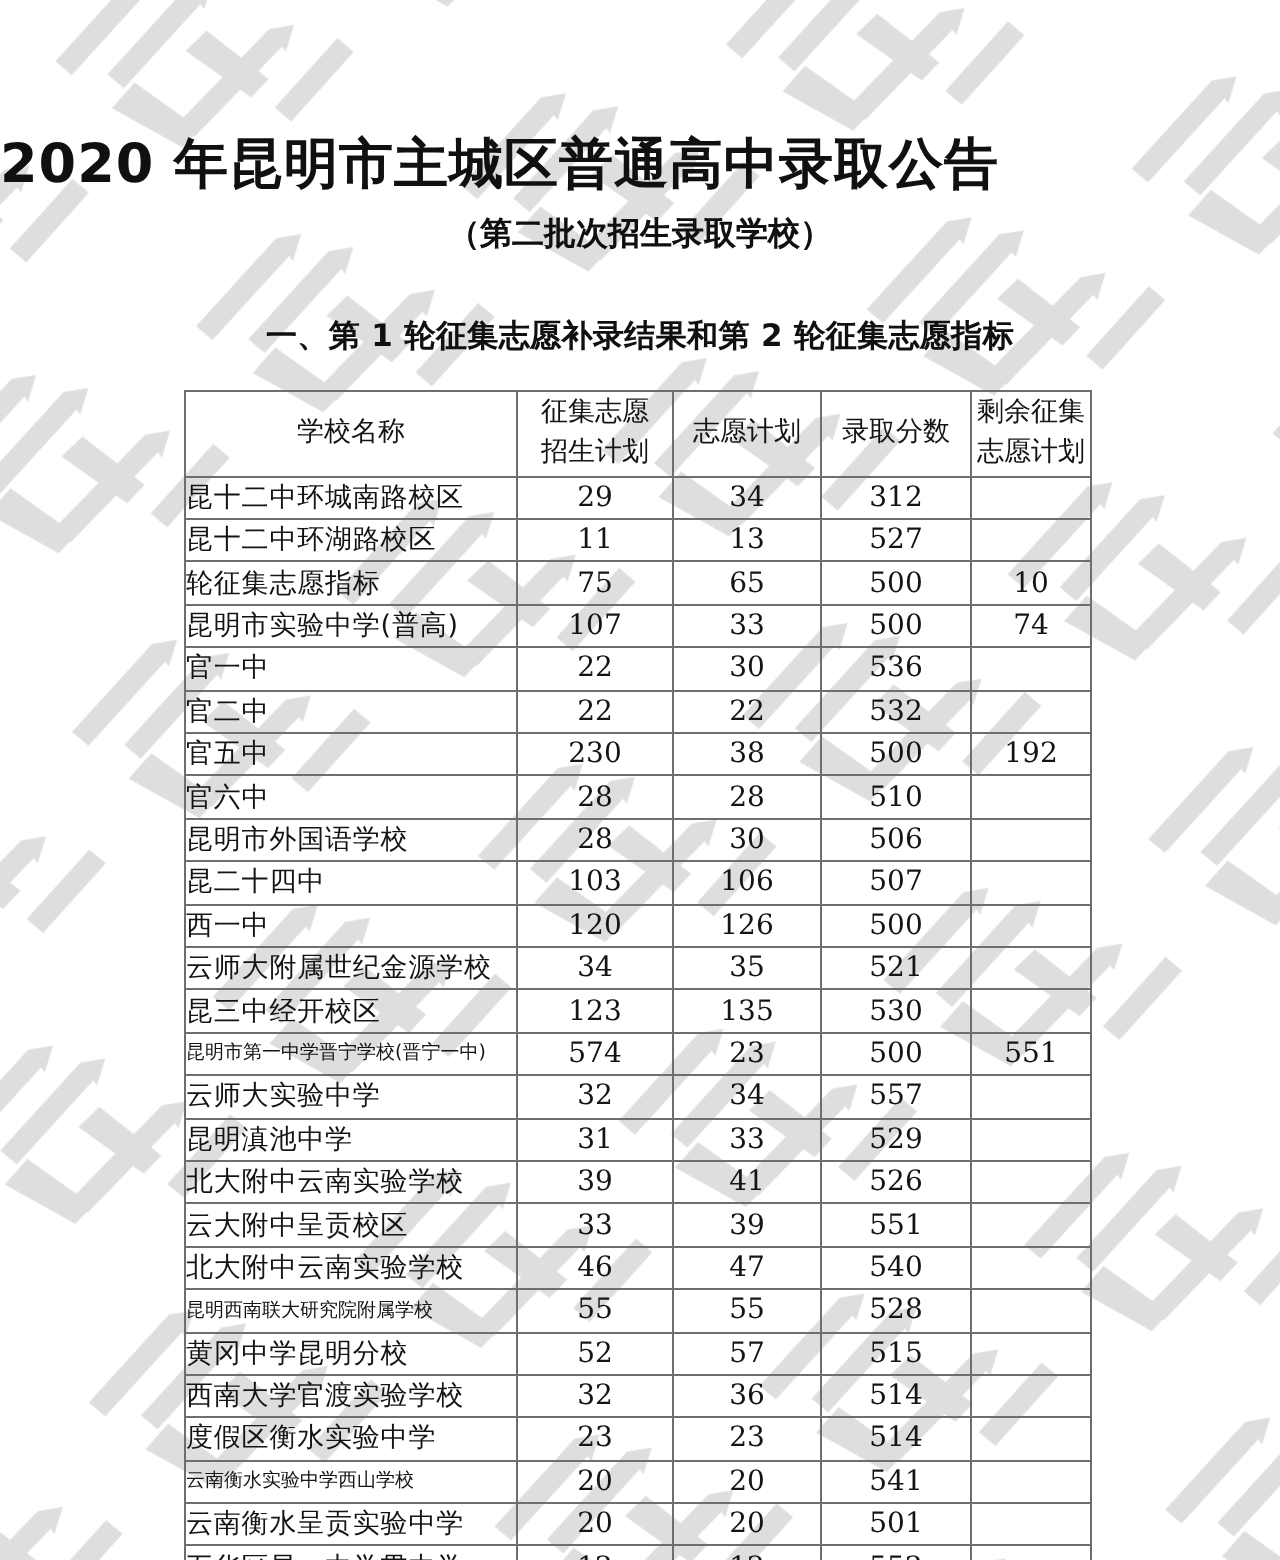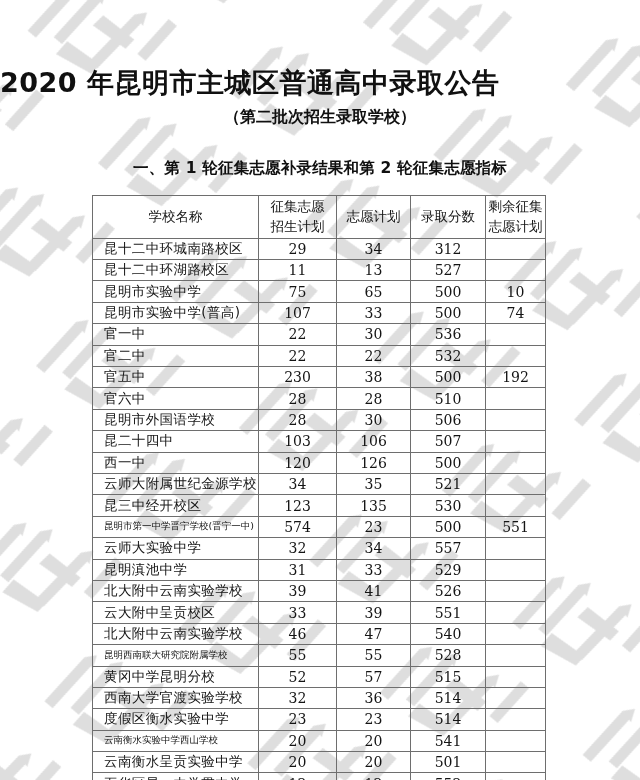--- a/index.html
+++ b/index.html
@@ -114,7 +114,7 @@
 
   table#results-table tbody td.cell-name {
     text-align: left;
-    padding-left: 11px;
+    padding-left: 0;
     padding-right: 3px;
     white-space: nowrap;
     letter-spacing: 0.4px;

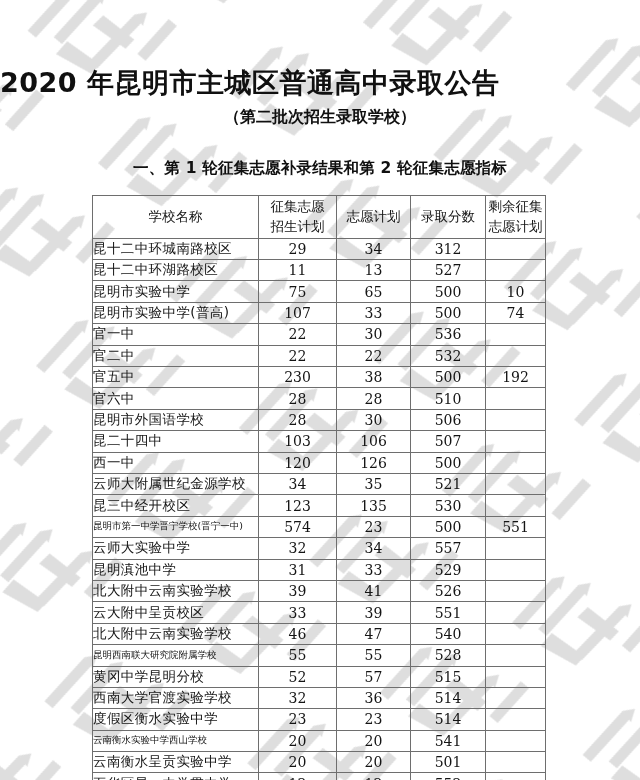--- a/index.html
+++ b/index.html
@@ -208,7 +208,7 @@
             <td class="cell-num"></td>
           </tr>
           <tr>
-            <td class="cell-name">昆明市实验中学</td>
+            <td class="cell-name">轮征集志愿指标</td>
             <td class="cell-num">75</td>
             <td class="cell-num">65</td>
             <td class="cell-num">500</td>

